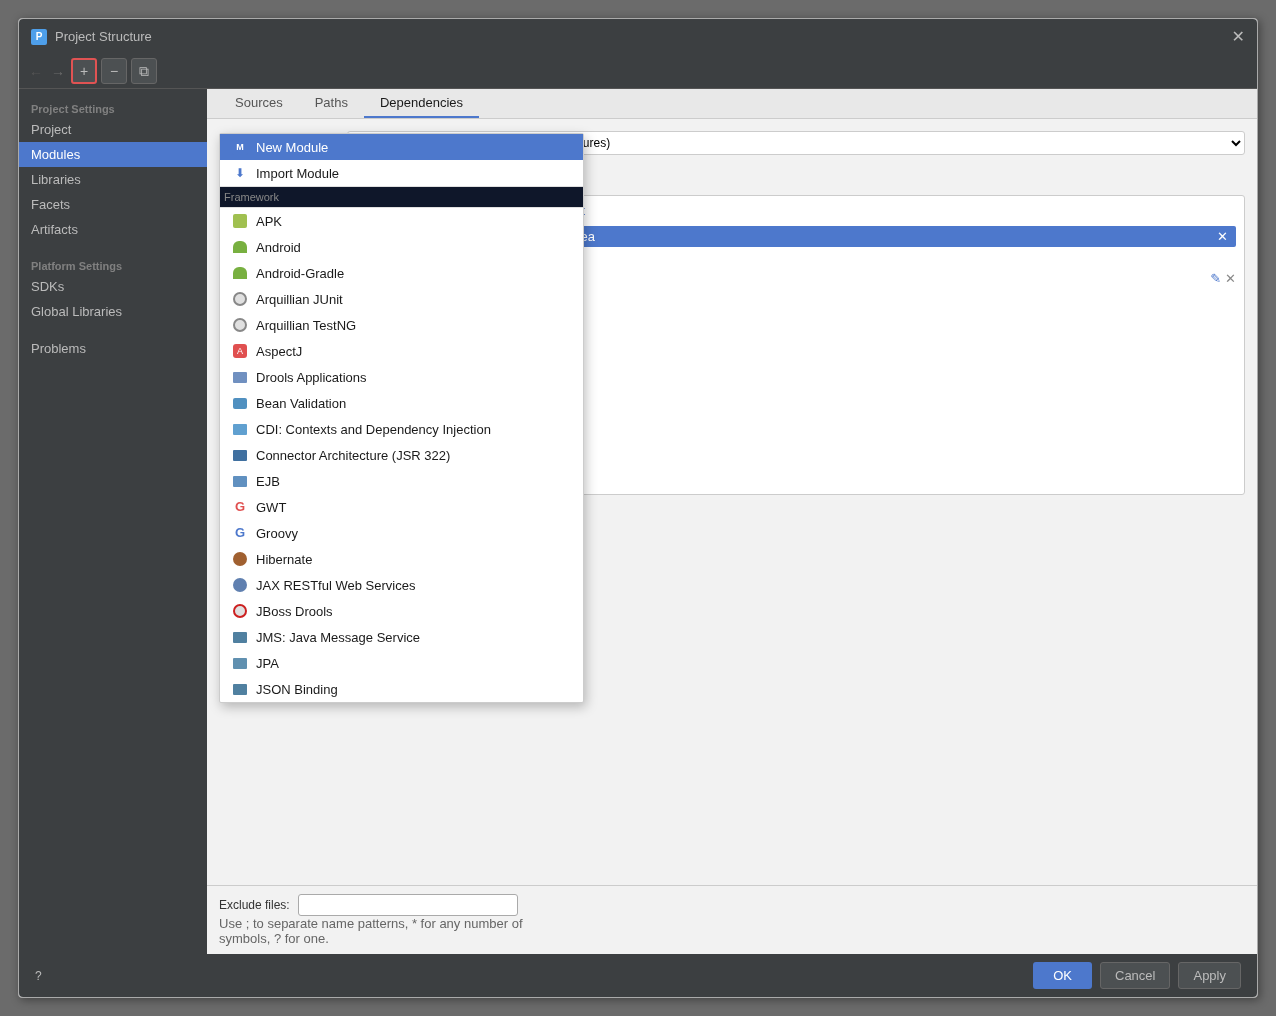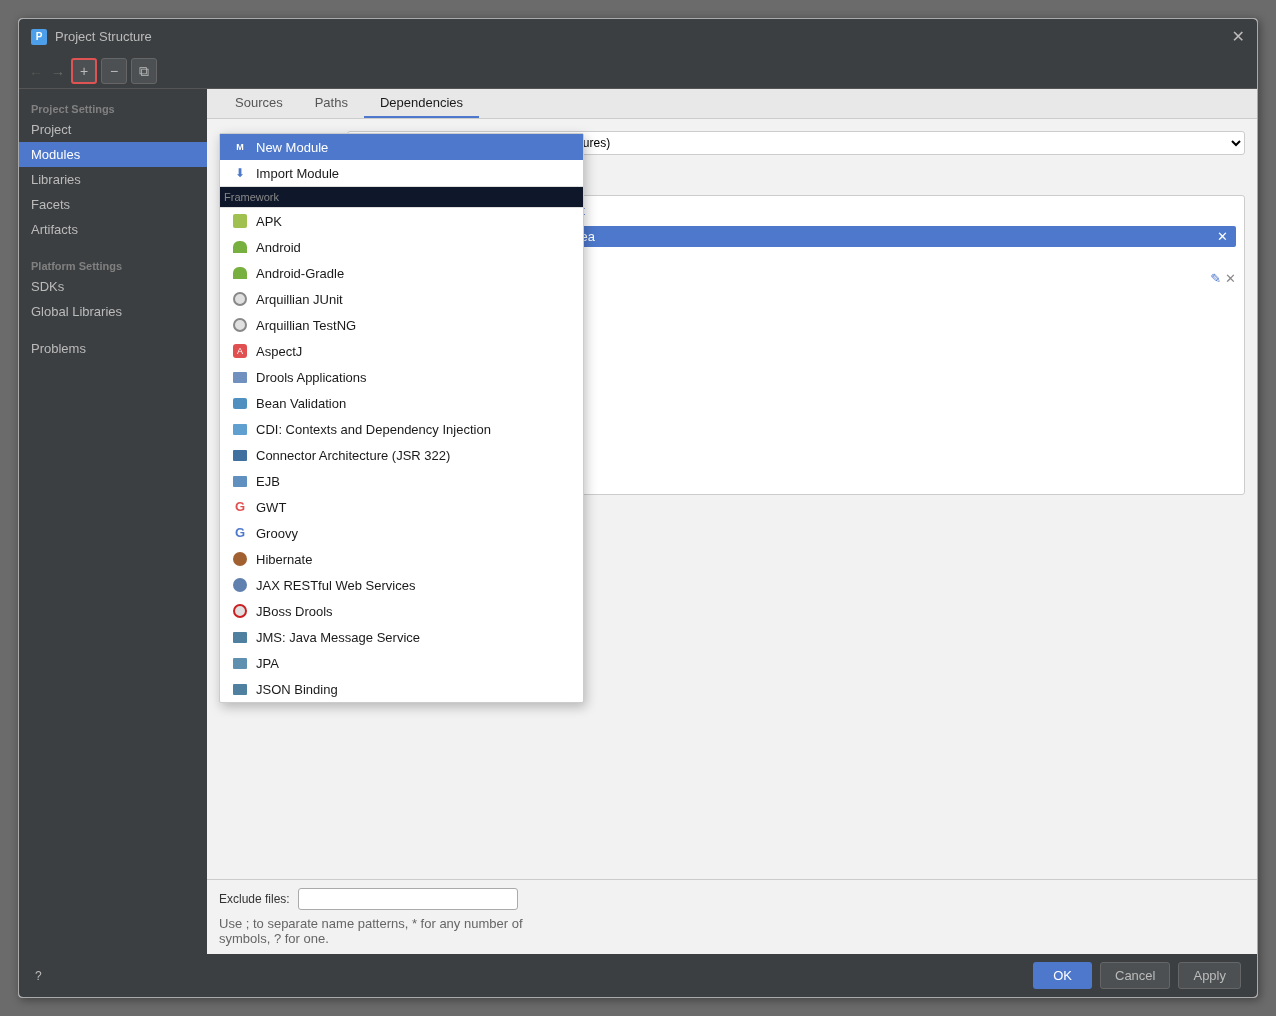--- a/index.html
+++ b/index.html
@@ -40,7 +40,7 @@
     .src-row { display: flex; align-items: center; gap: 4px; }
     .src-text { font-size: 12px; color: #333; flex: 1; }
     .bottom-bar { background: #f2f2f2; border-top: 1px solid #ccc; padding: 8px 12px; }
-    .exclude-row { display: flex; align-items: center; gap: 8px; margin-bottom: 6px; }
+    .exclude-row { display: flex; align-items: center; gap: 8px; margin-bottom: 0; }
     .exclude-label { font-size: 12px; color: #333; }
     .exclude-input { width: 220px; border: 1px solid #aaa; border-radius: 3px; padding: 3px 6px; font-size: 12px; }
     .hint-text { font-size: 13px; color: #666; }

